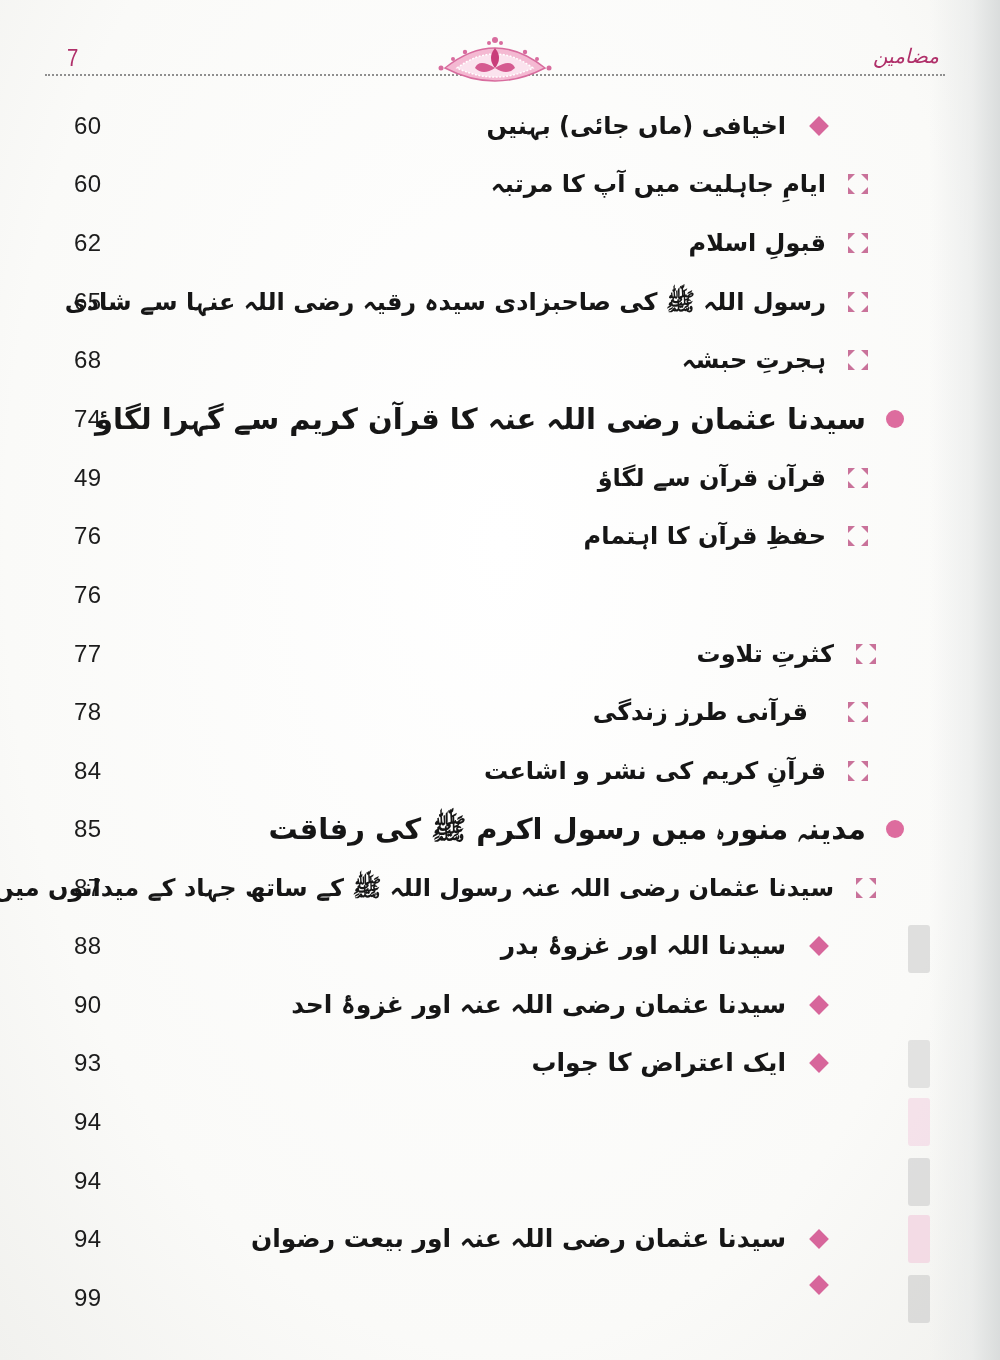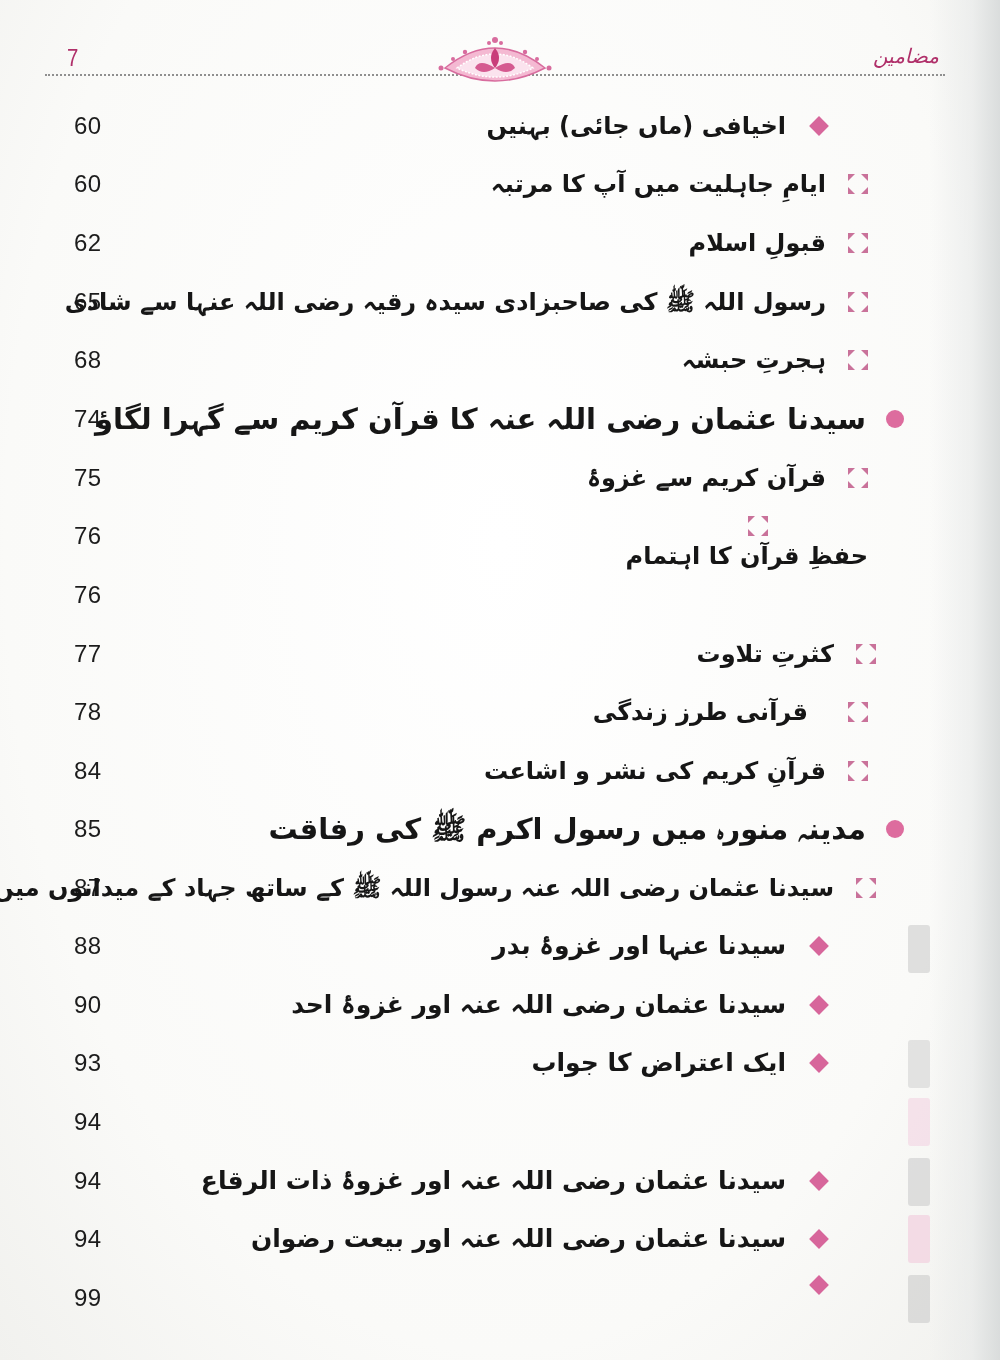--- a/index.html
+++ b/index.html
@@ -248,7 +248,7 @@
     </div>
 
     <div class="toc-row level-sub" style="top:352px;">
-      <span class="toc-page">75</span>
+      <span class="toc-page">49</span>
       <div class="toc-entry" style="right:132px;">
         <span class="bullet bullet-corners">
             <i class="tl"></i>

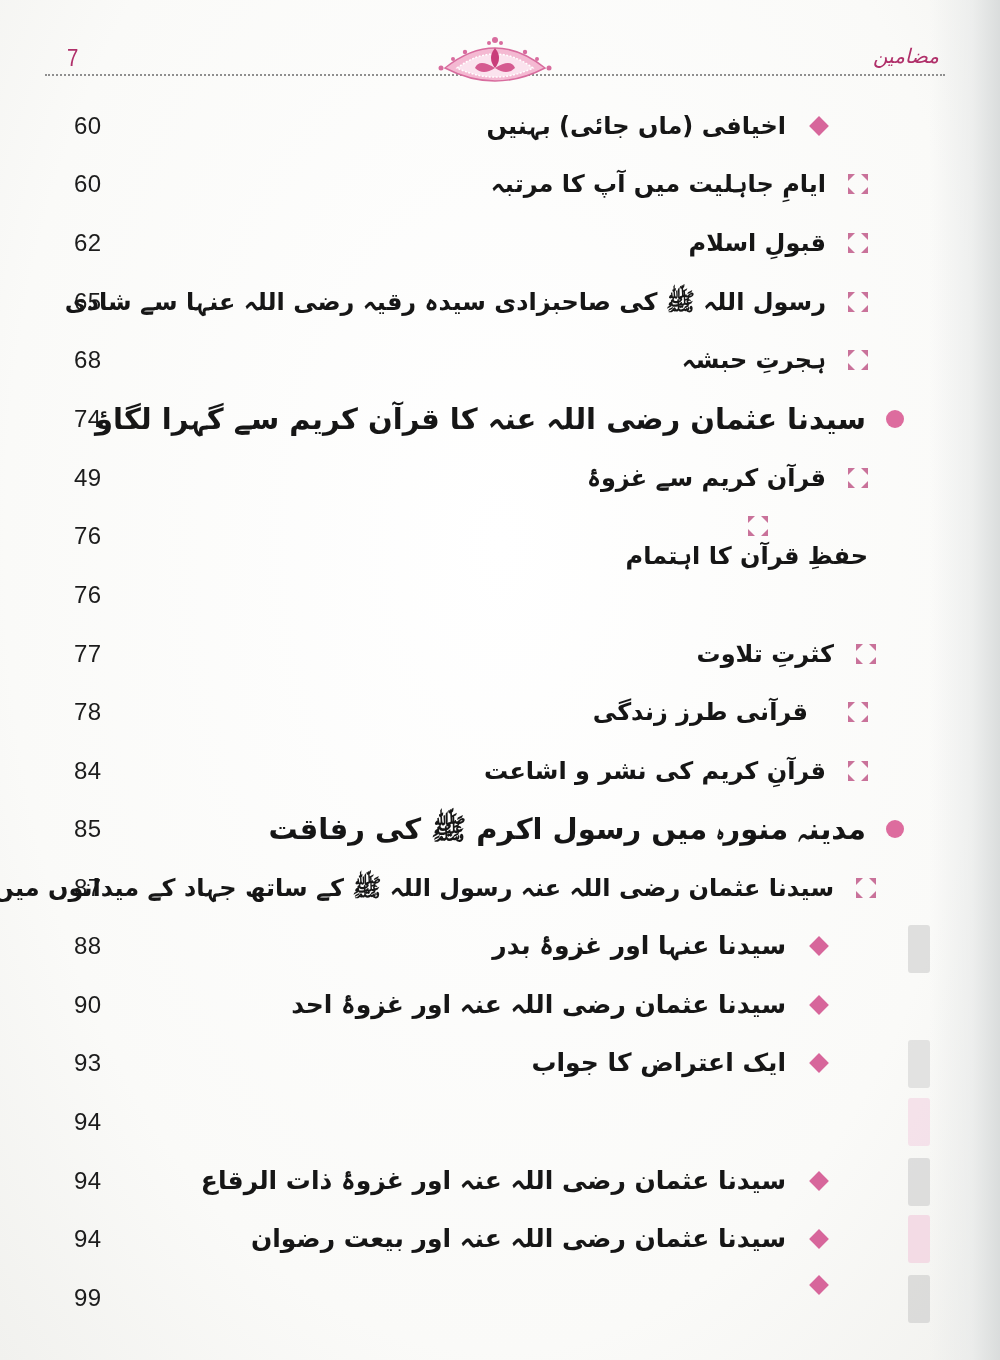--- a/index.html
+++ b/index.html
@@ -256,7 +256,7 @@
             <i class="bl"></i>
             <i class="br"></i>
           </span>
-        <span class="toc-text">قرآن کریم سے غزوۂ</span>
+        <span class="toc-text">قرآن قرآن سے لگاؤ</span>
       </div>
     </div>
 

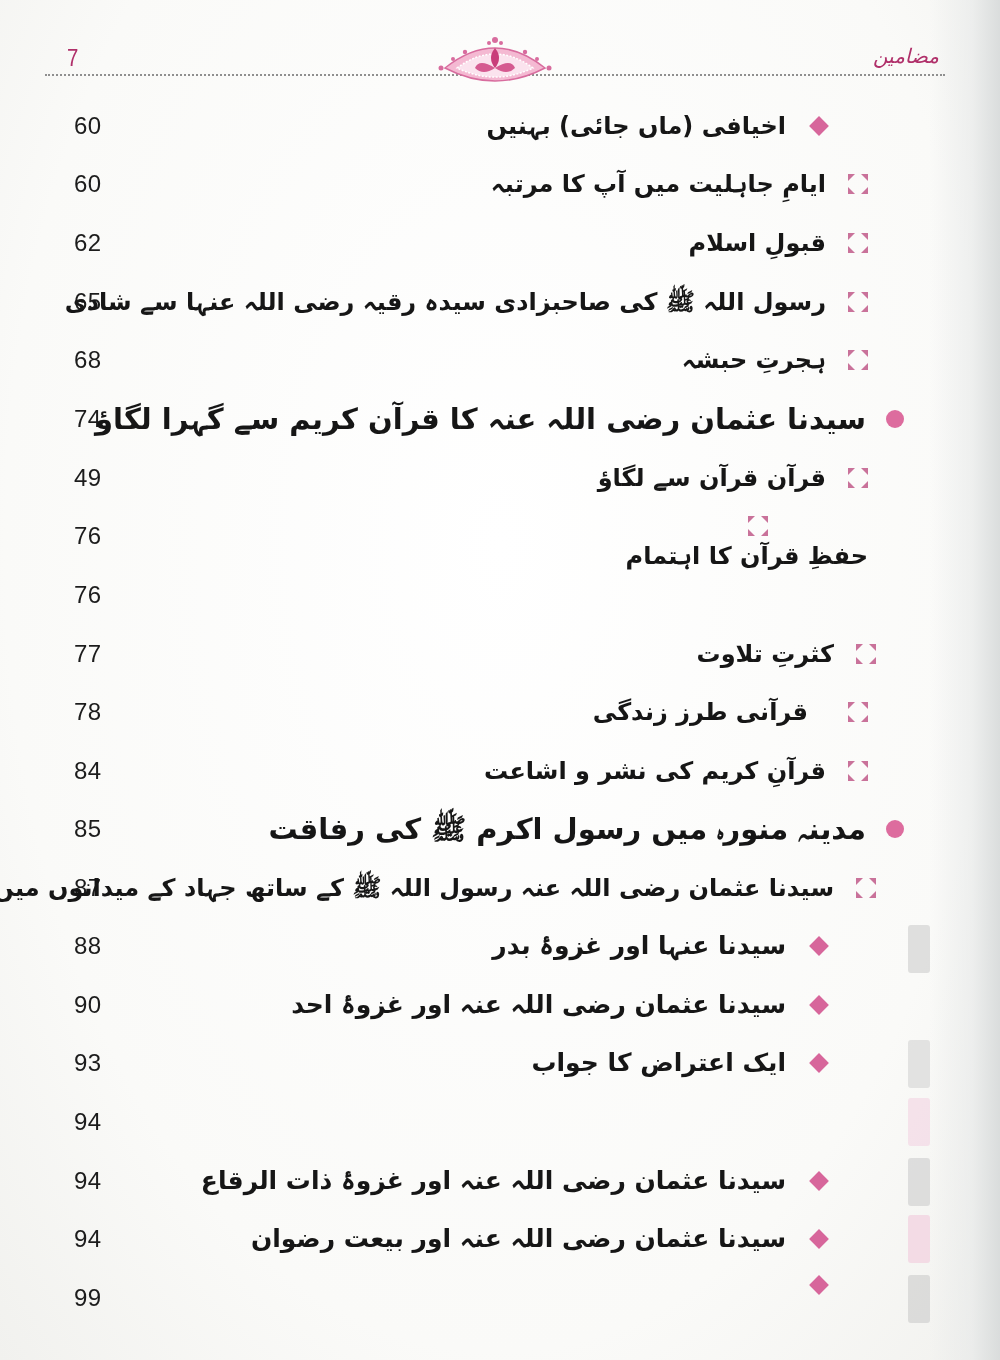--- a/index.html
+++ b/index.html
@@ -262,7 +262,7 @@
 
     <div class="toc-row level-sub" style="top:410px;">
       <span class="toc-page">76</span>
-      <div class="toc-entry" style="right:132px;flex-direction:column;">
+      <div class="toc-entry" style="right:132px;">
         <span class="bullet bullet-corners">
             <i class="tl"></i>
             <i class="tr"></i>

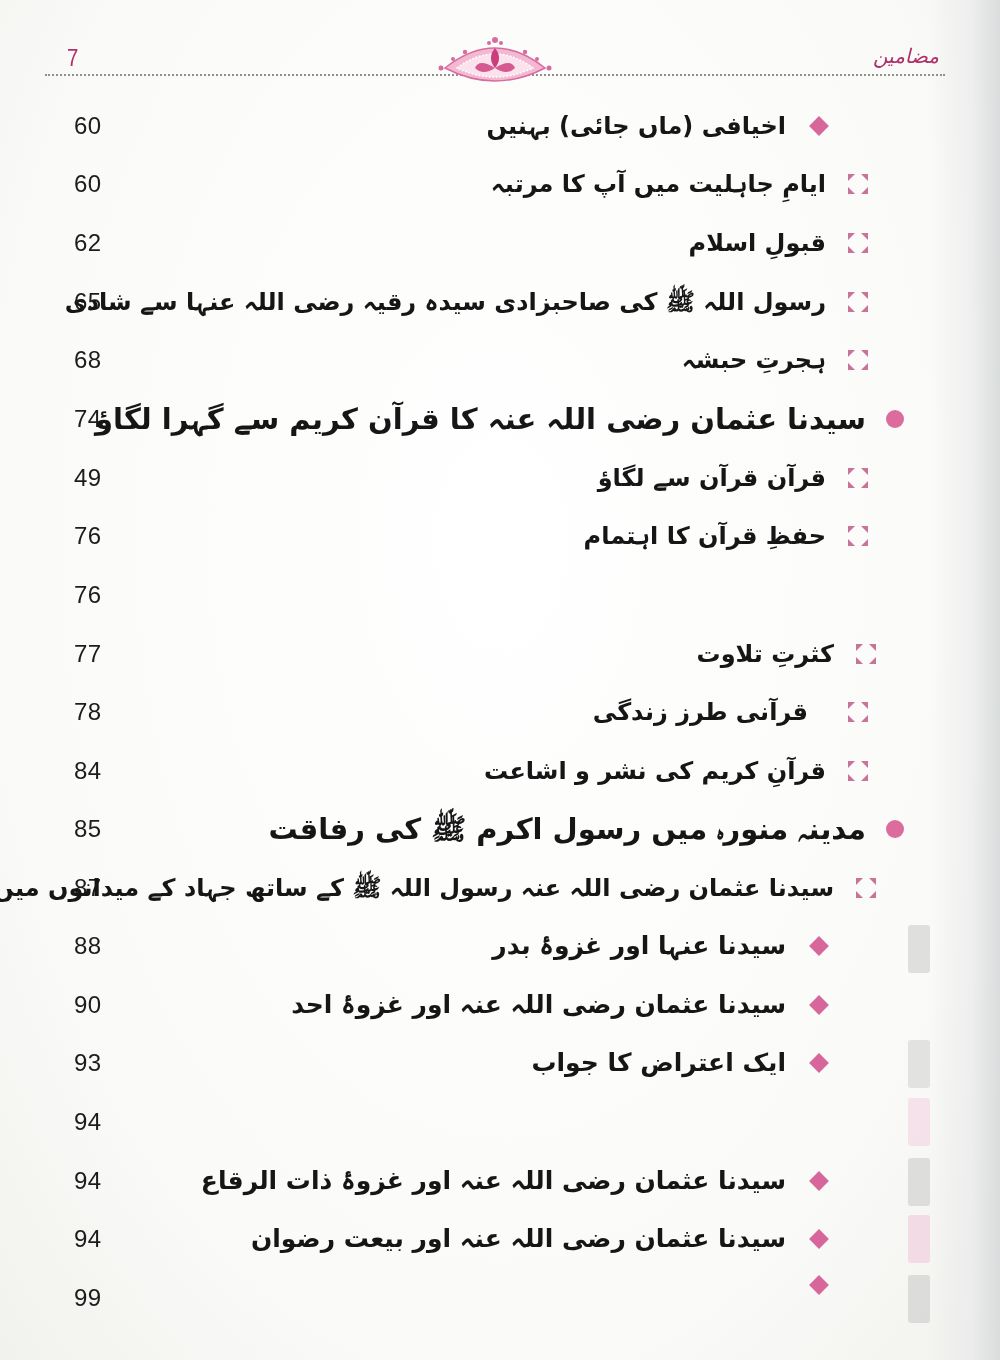--- a/index.html
+++ b/index.html
@@ -341,7 +341,7 @@
       <span class="toc-page">88</span>
       <div class="toc-entry" style="right:170px;">
         <span class="bullet bullet-diamond"></span>
-        <span class="toc-text">سیدنا عنہا اور غزوۂ بدر</span>
+        <span class="toc-text">سیدنا اللہ اور غزوۂ بدر</span>
       </div>
     </div>
 

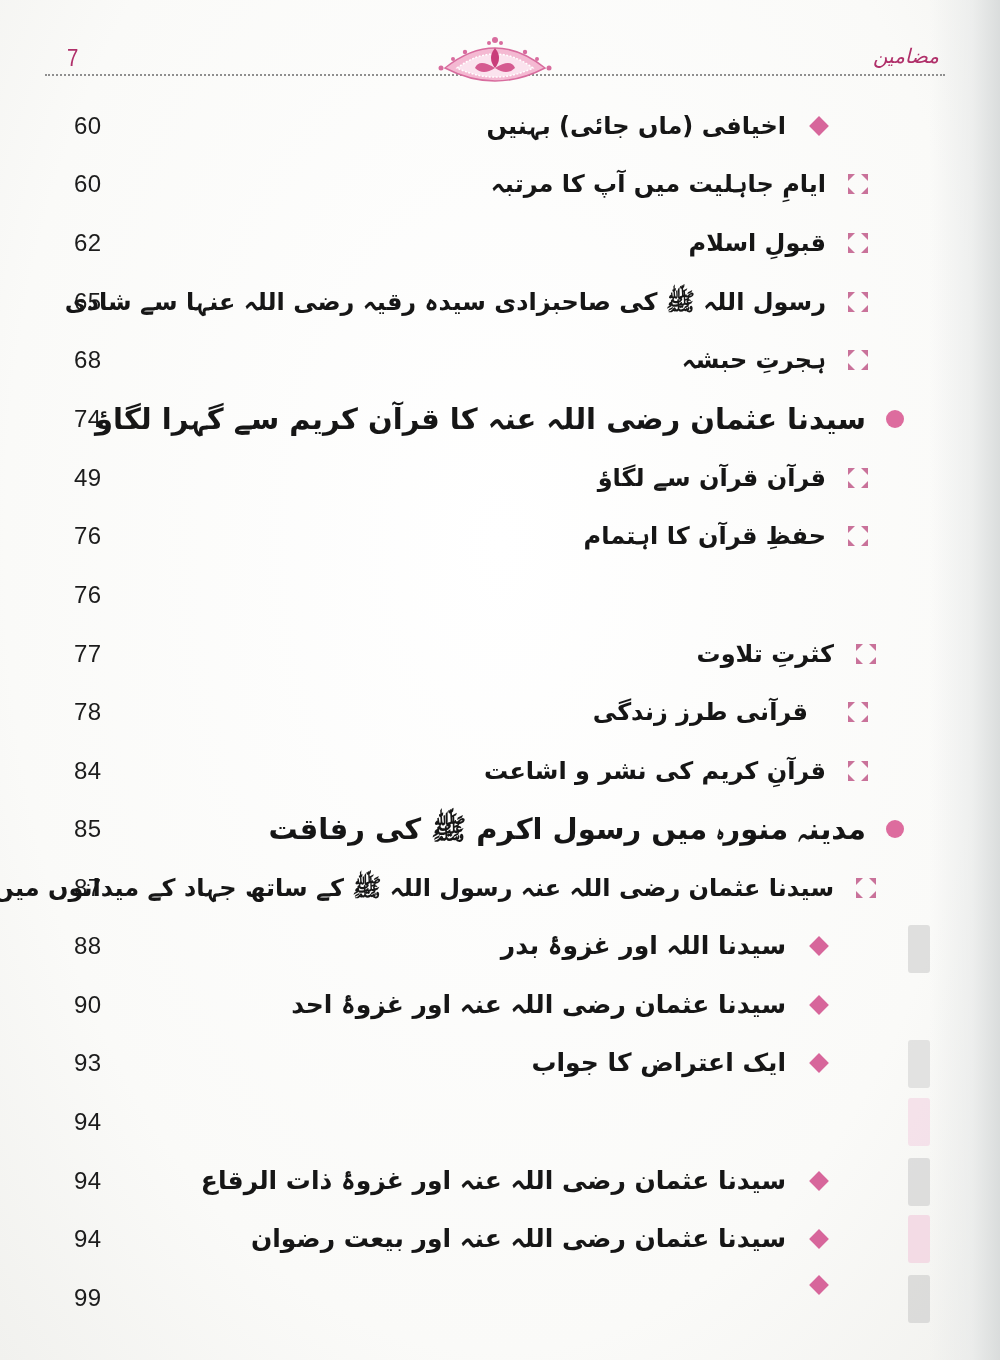--- a/index.html
+++ b/index.html
@@ -367,10 +367,6 @@
 
     <div class="toc-row level-sub2" style="top:1055px;">
       <span class="toc-page">94</span>
-      <div class="toc-entry" style="right:170px;">
-        <span class="bullet bullet-diamond"></span>
-        <span class="toc-text">سیدنا عثمان رضی اللہ عنہ اور غزوۂ ذات الرقاع</span>
-      </div>
     </div>
 
     <div class="toc-row level-sub2" style="top:1113px;">

